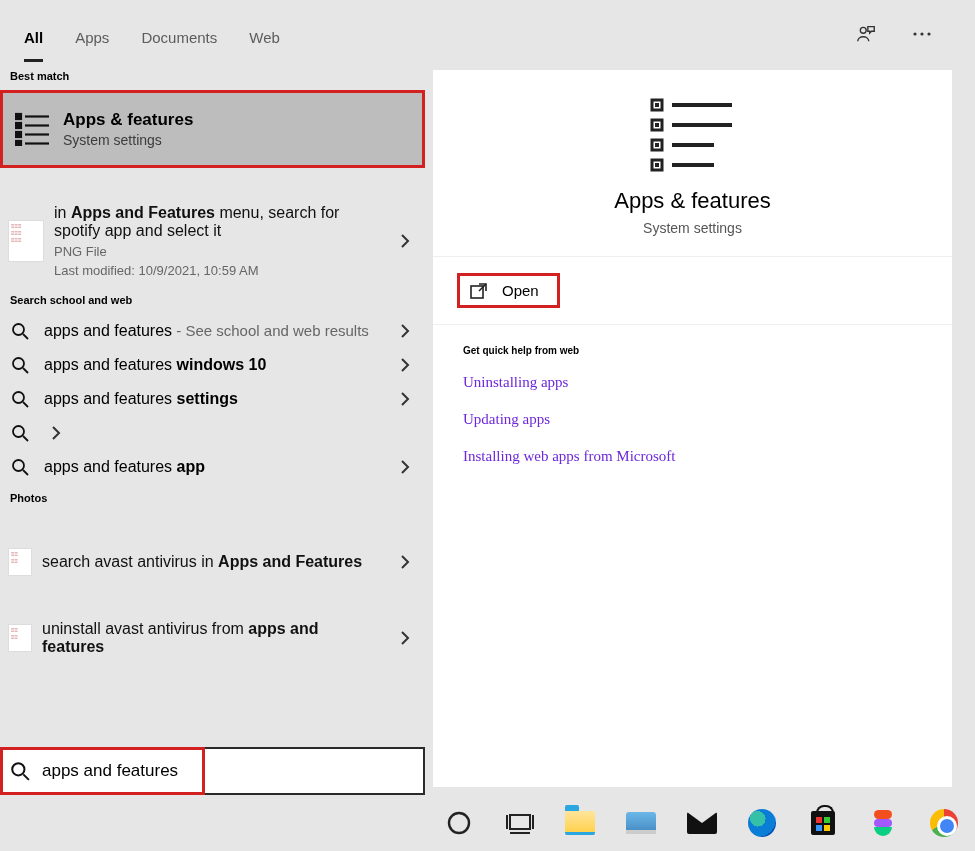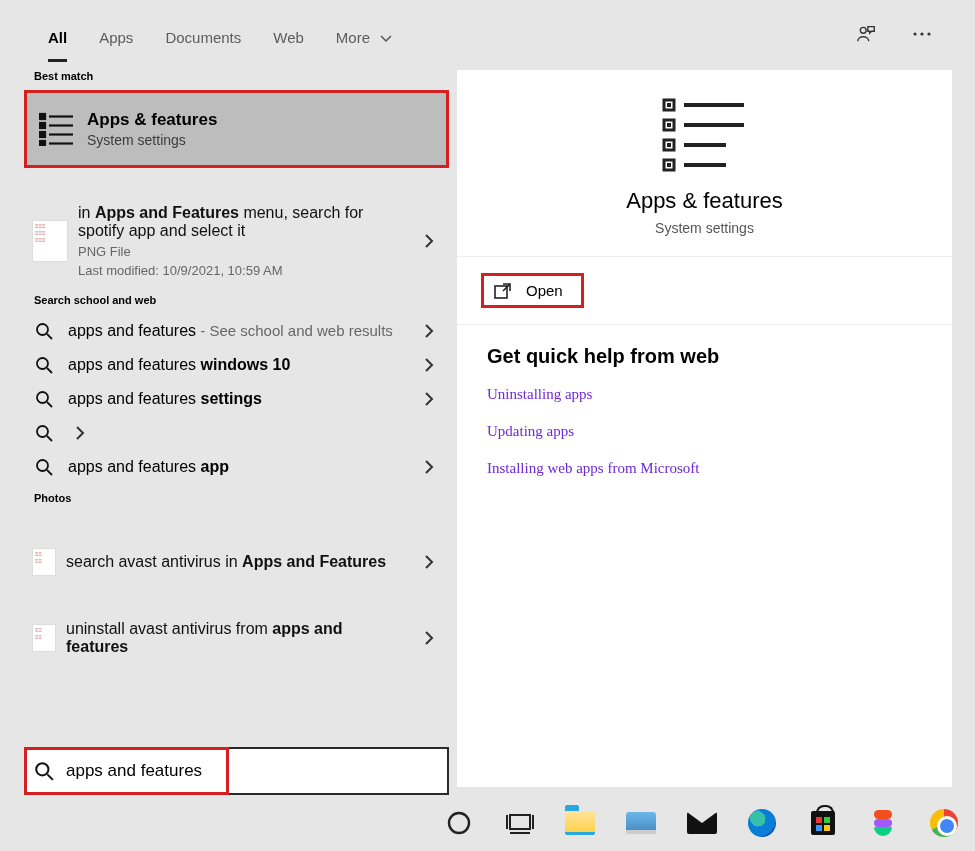--- a/index.html
+++ b/index.html
@@ -4,7 +4,7 @@
 <style>
   * { box-sizing: border-box; }
   html, body { margin:0; padding:0; font-family: "Segoe UI", Arial, sans-serif; background:#e6e6e6; color:#000; width:975px; height:851px; overflow:hidden; }
-  .window { width:960px; height:851px; position:relative; background:#e6e6e6;padding-left:24px; }
+  .window { width:960px; height:851px; position:relative; background:#e6e6e6; }
   
   .tabbar { height:62px; display:flex; align-items:flex-end; padding:0 8px; }
   .tab { padding:20px 16px 16px 16px; font-size:15px; color:#5c5c5c; cursor:pointer; position:relative; }

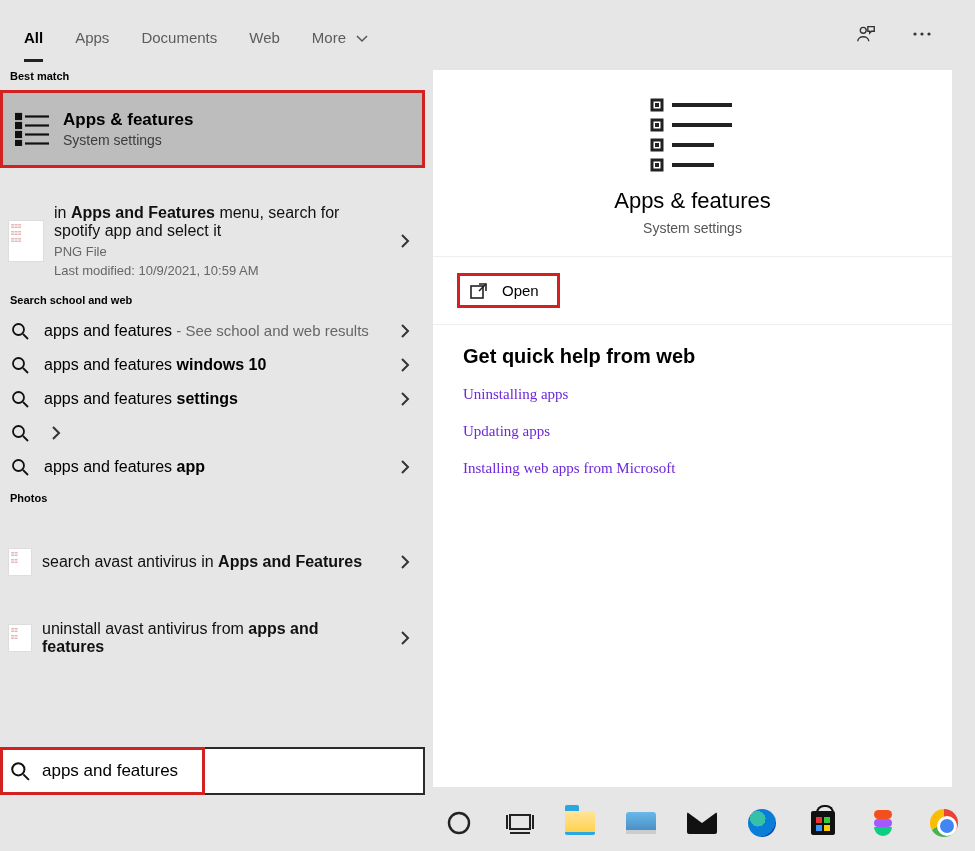--- a/index.html
+++ b/index.html
@@ -92,14 +92,6 @@
     <div class="tab">Apps</div>
     <div class="tab">Documents</div>
     <div class="tab">Web</div>
-    <div class="tab">
-      <span>More</span>
-      <span class="more-caret">
-        <svg width="12" height="8" viewBox="0 0 12 8">
-            <path d="M1 1 L6 6 L11 1" fill="none" stroke="#555" stroke-width="1.5"></path>
-          </svg>
-      </span>
-    </div>
     <div class="topbar-right">
       <div class="icon-btn">
         <svg width="22" height="22" viewBox="0 0 24 24" fill="none" stroke="#333" stroke-width="1.5">

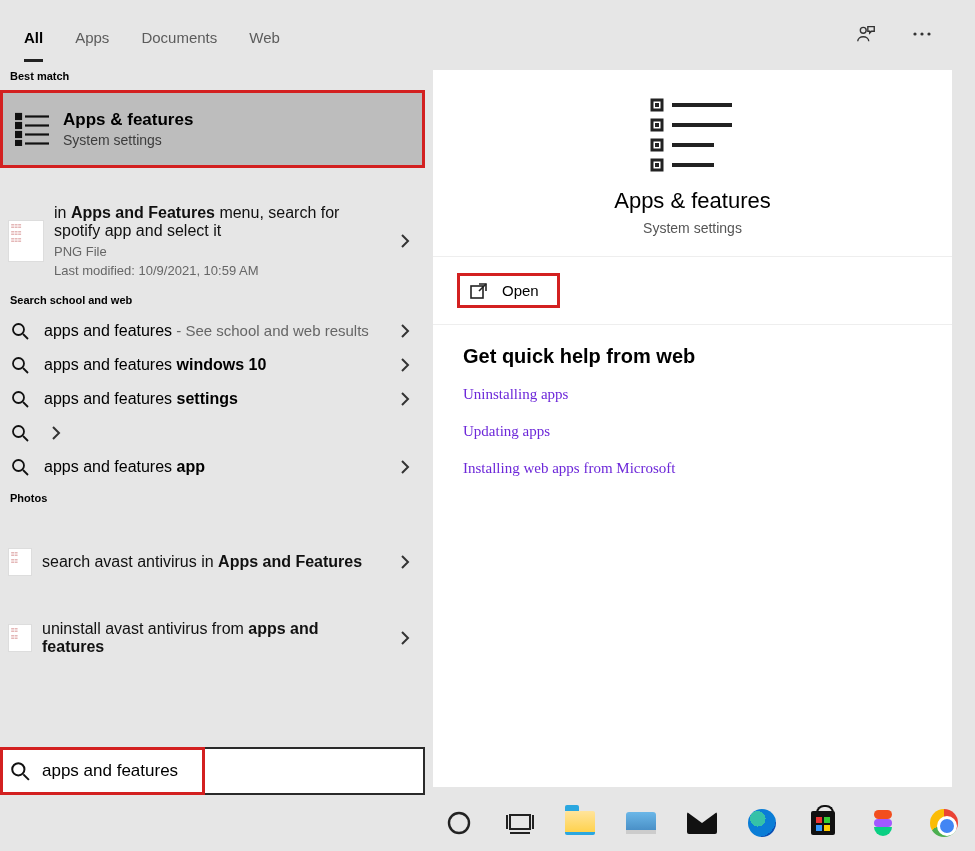--- a/index.html
+++ b/index.html
@@ -57,7 +57,7 @@
   .open-btn { display:inline-flex; align-items:center; gap:14px; padding:6px 18px 6px 10px; border:3px solid #d32020; font-size:15px;}
 
   .help-section { padding:20px 30px; }
-  .help-title { font-weight:600; font-size:20px; margin-bottom:18px;}
+  .help-title { font-weight:600; font-size:10px; margin-bottom:18px;}
   .help-link { font-size:15px; color:#6d28d9; margin-bottom:20px; cursor:pointer;font-family:Liberation Serif, serif;}
 
   

